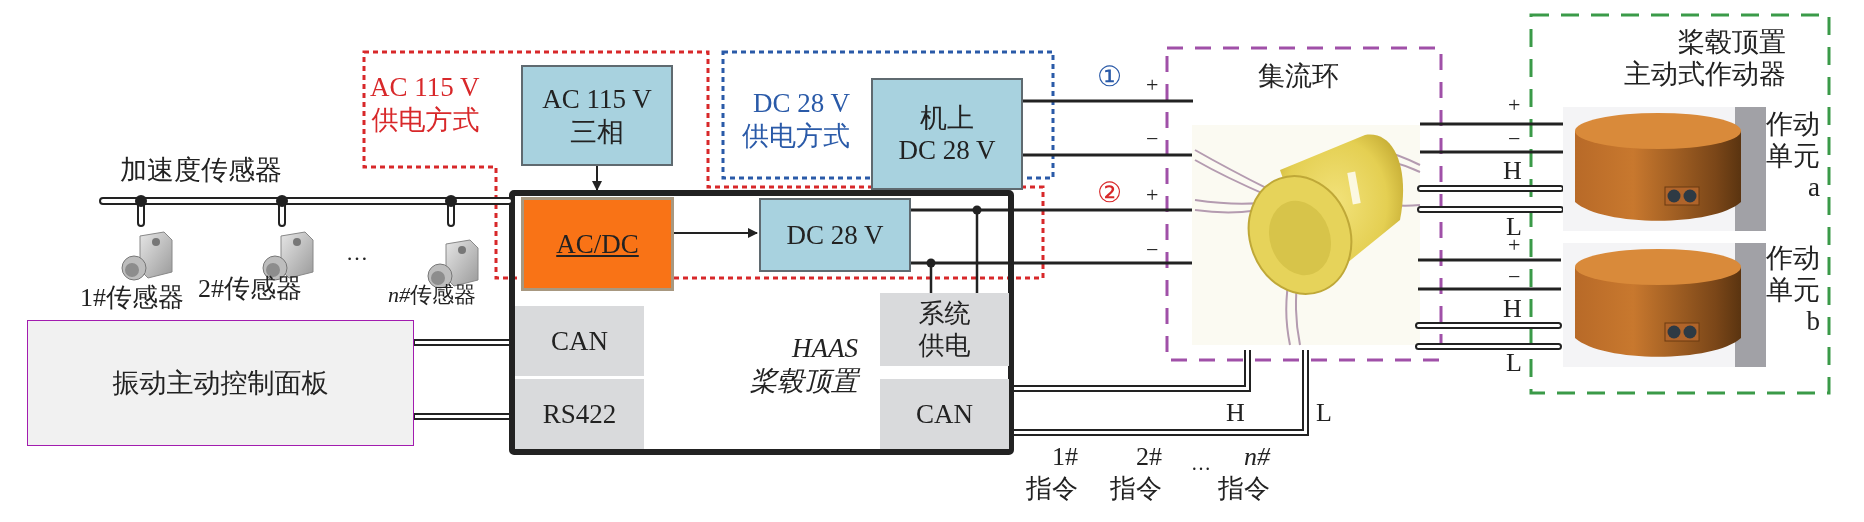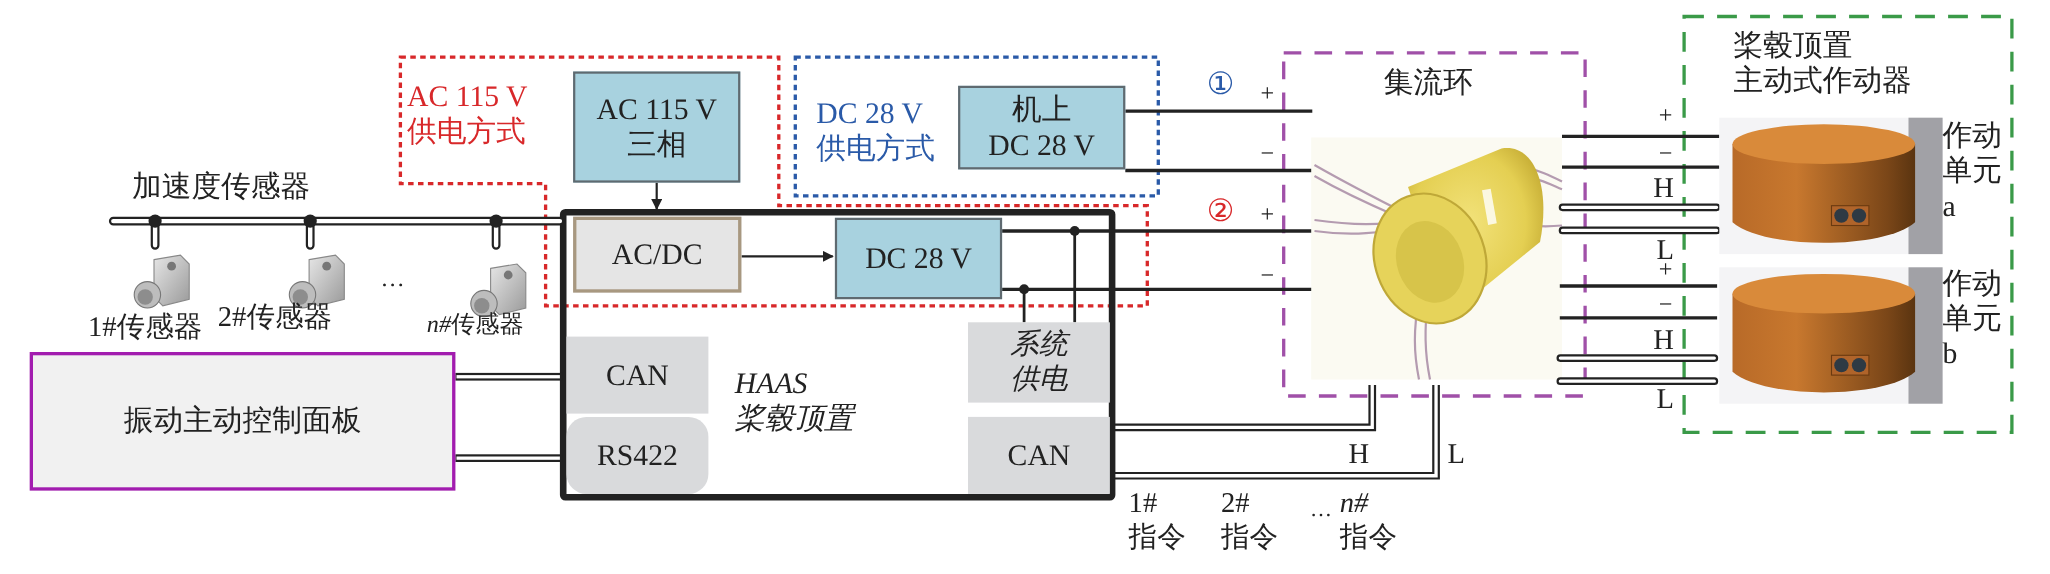--- a/index.html
+++ b/index.html
@@ -6,7 +6,7 @@
   #stage { position: relative; width: 1864px; height: 522px; overflow: hidden; background: #fff;
            font-family: "DejaVu Serif", "Liberation Serif", serif; color: #222; }
   svg { position: absolute; left: 0; top: 0; }
-  .lbl { position: absolute; white-space: nowrap; line-height: 1.18; text-align: left; }
+  .lbl { position: absolute; white-space: nowrap; line-height: 1.18; text-align: right; }
   .box { position: absolute; box-sizing: border-box; display: flex; align-items: center; justify-content: center;
          text-align: center; line-height: 1.2; }
   .cyan { background: #a8d2df; border: 2px solid #5f6a70; }

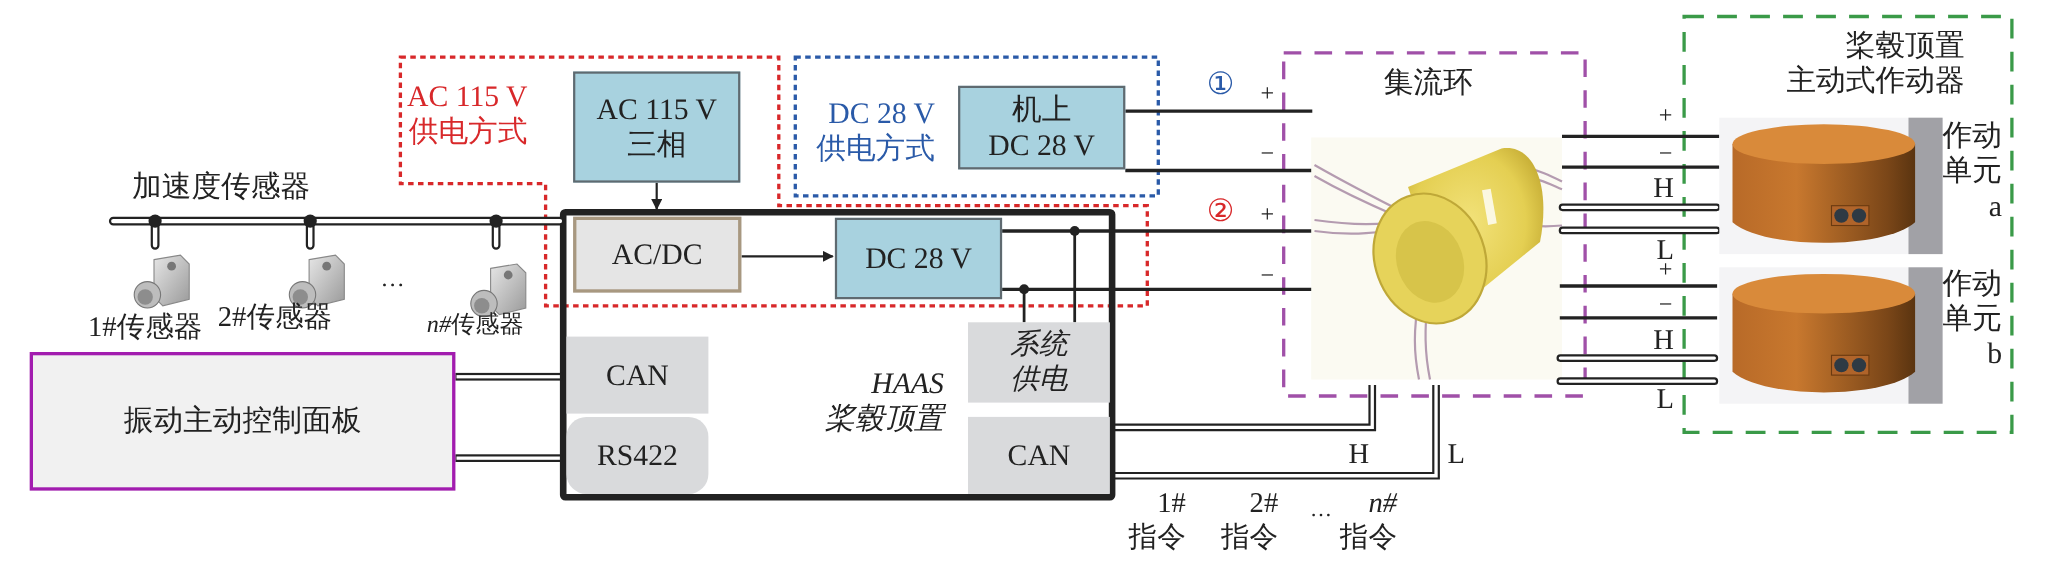--- a/index.html
+++ b/index.html
@@ -178,7 +178,7 @@
   </div>
 </div>
 
-<div class="box cyan" style="left:871px;top:78px;width:152px;height:76px;font-size:27px;">
+<div class="box cyan" style="left:871px;top:78px;width:152px;height:112px;font-size:27px;">
   <div>
     <div class="cjk">机上</div>
     <div class="serif">DC 28 V</div>

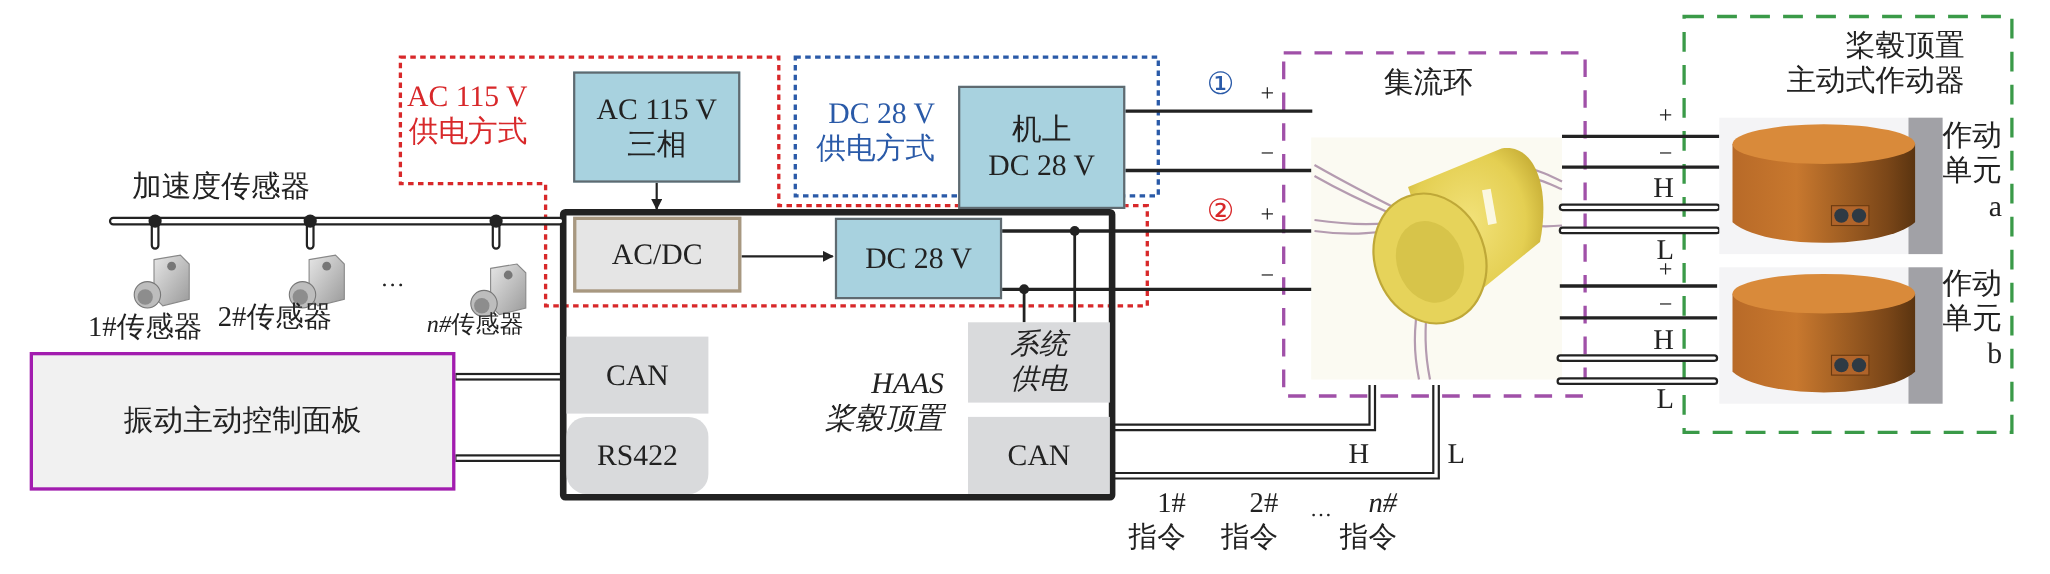--- a/index.html
+++ b/index.html
@@ -185,7 +185,7 @@
   </div>
 </div>
 
-<div class="box serif" style="left:521px;top:197px;width:153px;height:69px;font-size:27px;background:#e5e5e5;border:3px solid #a89880;">
+<div class="box serif" style="left:521px;top:197px;width:153px;height:94px;font-size:27px;background:#f97316;border:3px solid #a89880;text-decoration:underline;">
   <span>AC/DC</span>
 </div>
 

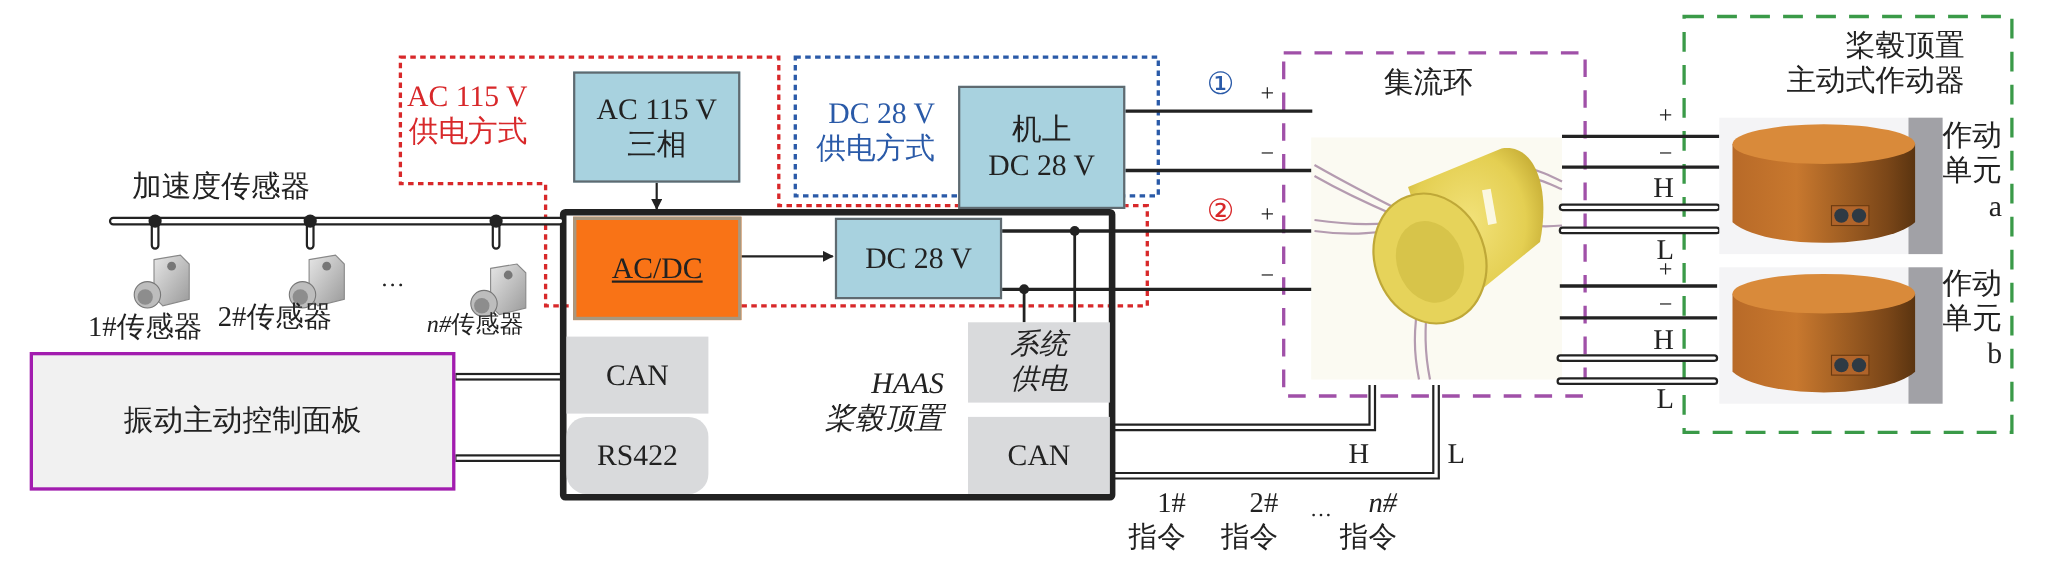--- a/index.html
+++ b/index.html
@@ -199,7 +199,7 @@
 <div class="box gray serif" style="left:515px;top:379px;width:129px;height:70px;font-size:27px;border-radius:18px;">
   <span>RS422</span>
 </div>
-<div class="box gray cjk" style="left:880px;top:293px;width:129px;height:73px;font-size:26px;font-style:italic;">
+<div class="box gray cjk" style="left:880px;top:293px;width:129px;height:73px;font-size:26px;">
   <div>
     <div>系统</div>
     <div>供电</div>

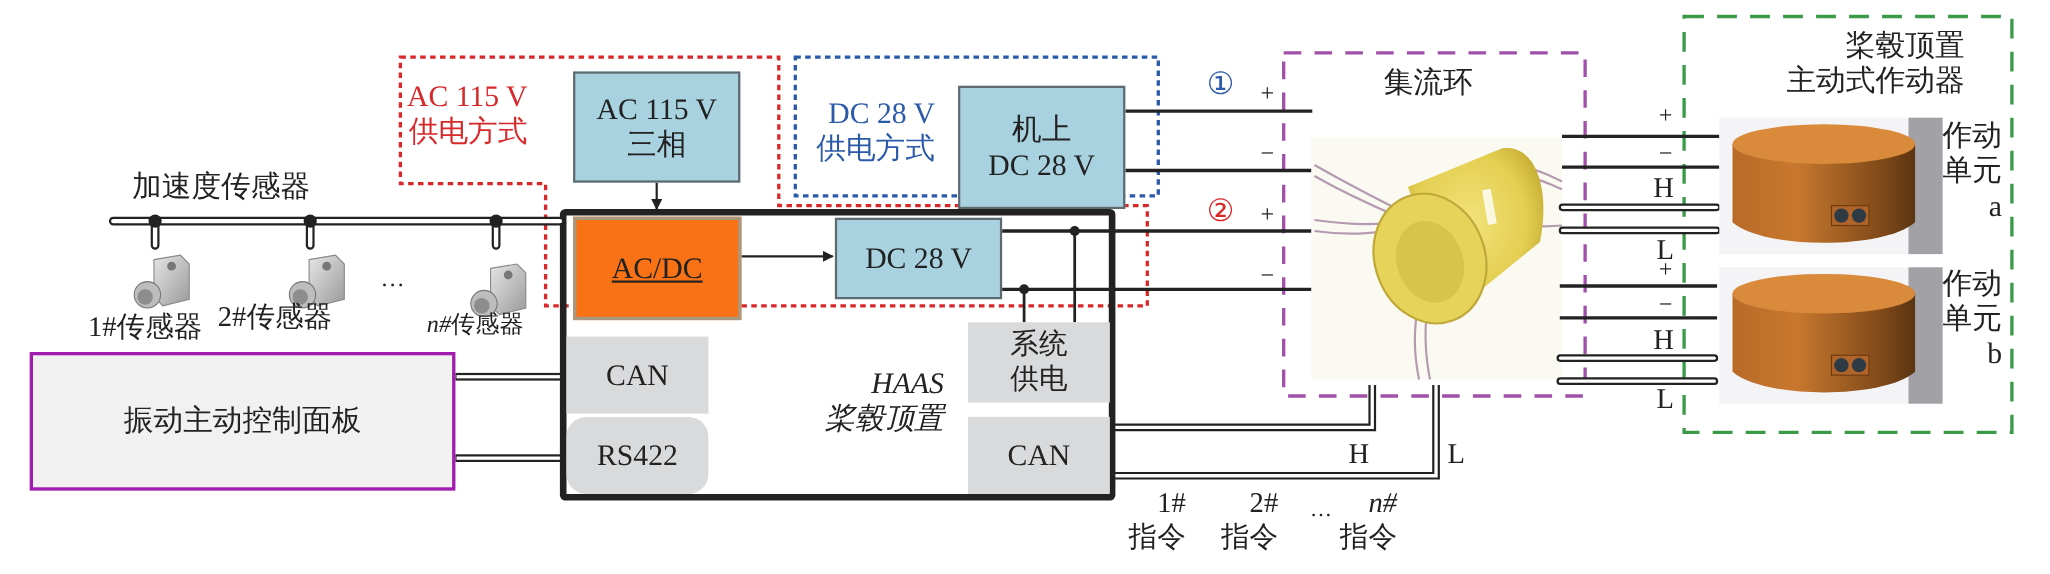--- a/index.html
+++ b/index.html
@@ -219,7 +219,7 @@
 <div class="lbl cjk" style="left:388px;top:282px;font-size:22px;"><span class="serif ital">n#</span><span>传感器</span></div>
 <div class="lbl serif" style="left:346px;top:240px;font-size:22px;">…</div>
 
-<div class="box cjk" style="left:27px;top:320px;width:387px;height:126px;font-size:27px;background:#f1f1f1;border:3px solid #a21caf;">
+<div class="box cjk" style="left:27px;top:320px;width:387px;height:126px;font-size:27px;background:#f1f1f1;border:1px solid #a21caf;">
   <div>
     <div>振动主动控制面板</div>
   </div>

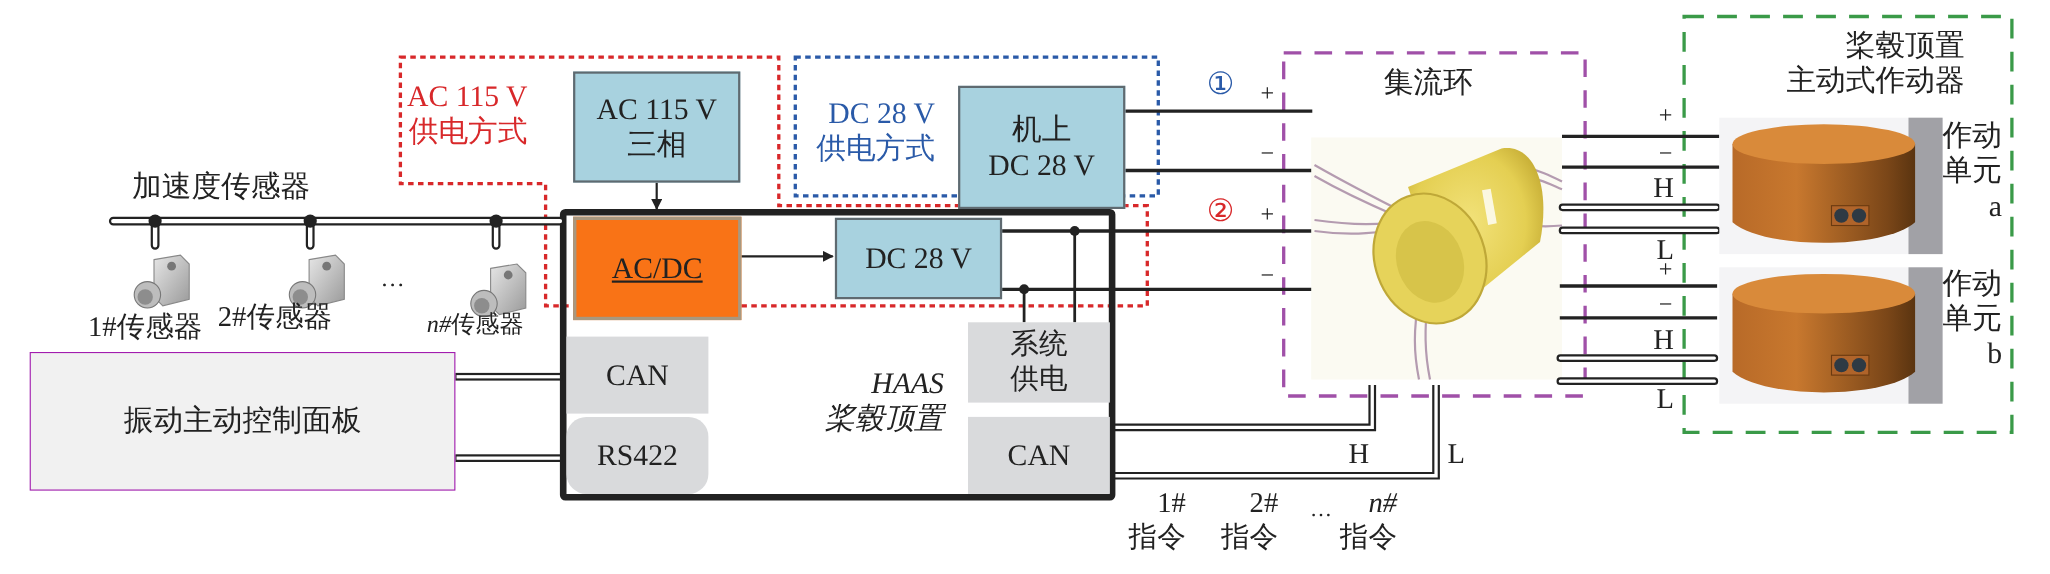--- a/index.html
+++ b/index.html
@@ -196,7 +196,7 @@
 <div class="box gray serif" style="left:515px;top:306px;width:129px;height:70px;font-size:27px;">
   <span>CAN</span>
 </div>
-<div class="box gray serif" style="left:515px;top:379px;width:129px;height:70px;font-size:27px;border-radius:18px;">
+<div class="box gray serif" style="left:515px;top:379px;width:129px;height:70px;font-size:27px;">
   <span>RS422</span>
 </div>
 <div class="box gray cjk" style="left:880px;top:293px;width:129px;height:73px;font-size:26px;">

